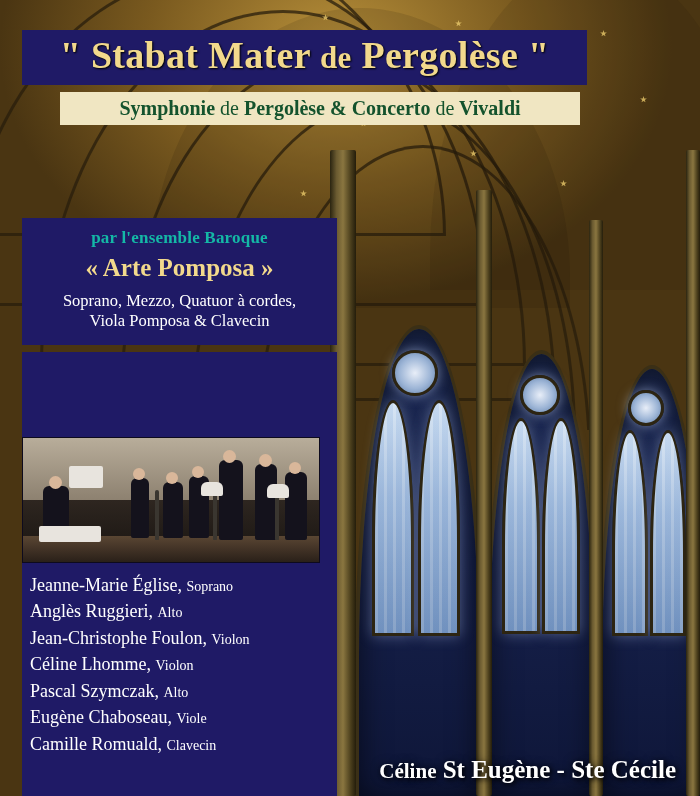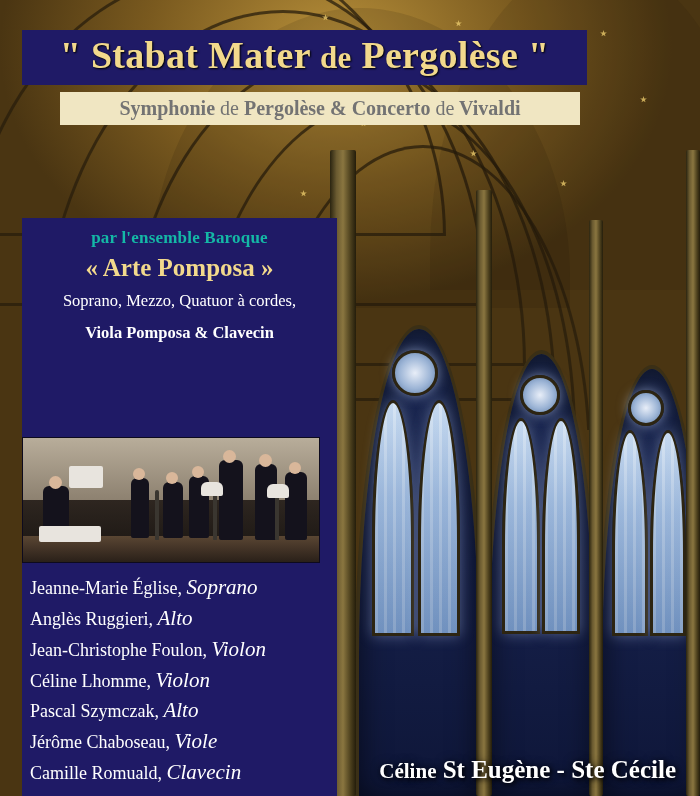--- a/index.html
+++ b/index.html
@@ -115,7 +115,7 @@
     text-align: center;
   }
   .subtitle {
-    color: #737373;
+    color: #14532d;
     font-size: 20px;
     font-weight: bold;
     white-space: nowrap;

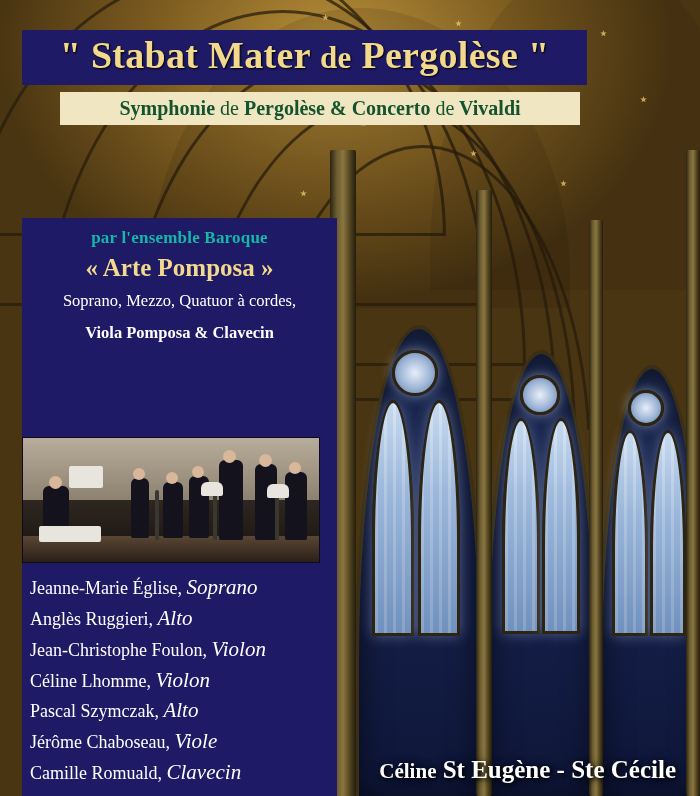--- a/index.html
+++ b/index.html
@@ -148,7 +148,7 @@
     font-size: 16.5px;
     margin-top: 9px;
   }
-  .ens-line4 { margin-top: 12px; font-weight: bold; }
+  .ens-line4 { margin-top: 0; }
 
   .left-panel {
     position: absolute;

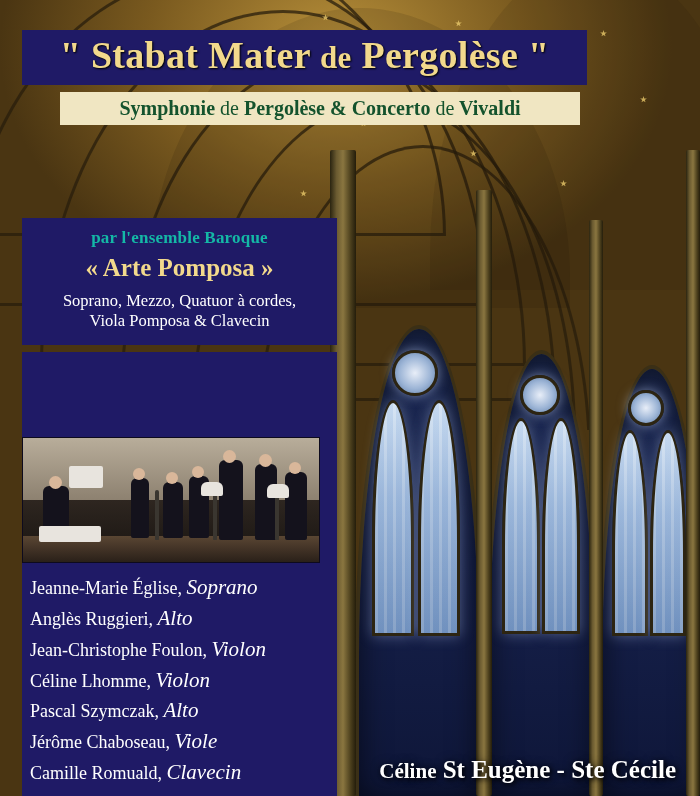--- a/index.html
+++ b/index.html
@@ -203,8 +203,7 @@
     white-space: nowrap;
   }
   .perf .role {
-    font-style: italic;
-    font-size: 21px;
+    font-size: 14px;
   }
 
   .venue {

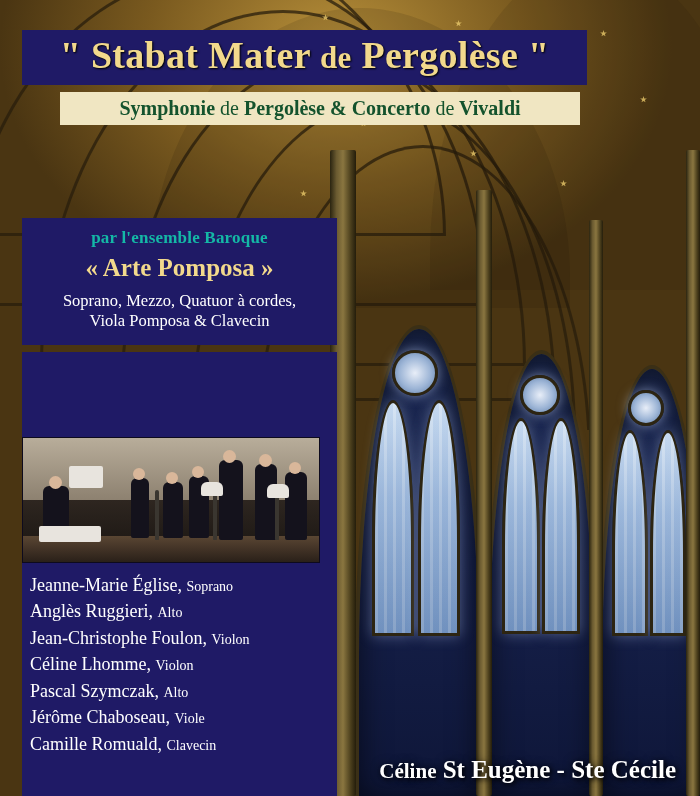--- a/index.html
+++ b/index.html
@@ -346,7 +346,7 @@
       <span class="role">Alto</span>
     </div>
     <div class="perf">
-      <span>Jérôme Chaboseau,</span>
+      <span>Eugène Chaboseau,</span>
       <span class="role">Viole</span>
     </div>
     <div class="perf">

